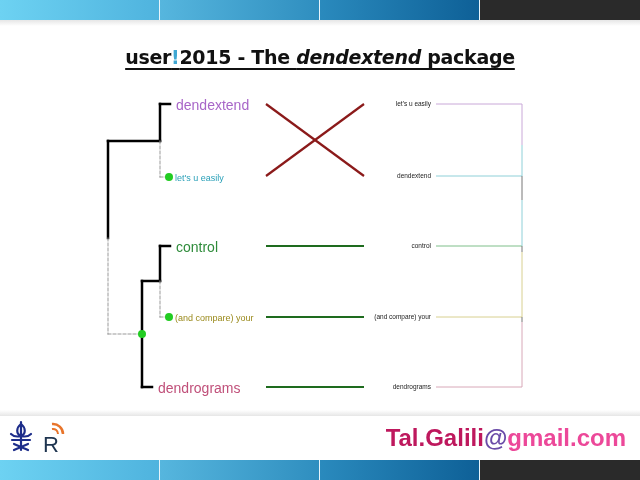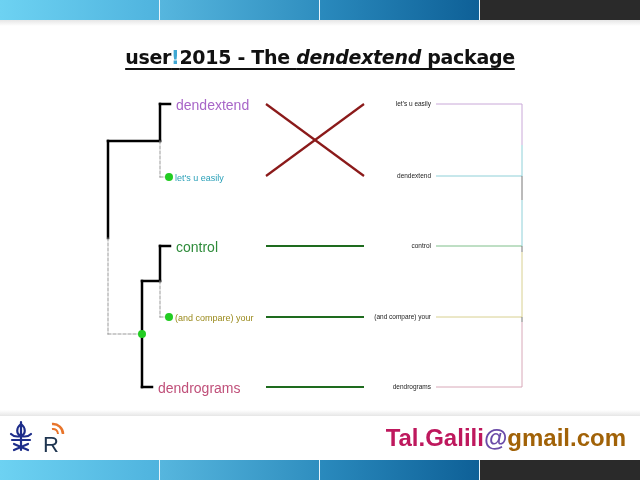--- a/index.html
+++ b/index.html
@@ -22,7 +22,7 @@
     .email { position: absolute; top: 424px; right: 14px; font-family: "Liberation Sans", sans-serif; font-weight: bold; font-size: 24px; }
     .email .name { color: #be185d; }
     .email .at { color: #6a4ba8; }
-    .email .domain { color: #a16207; }
+    .email .domain { color: #ec4899; }
     .logo { position: absolute; }
   </style>
 </head>

